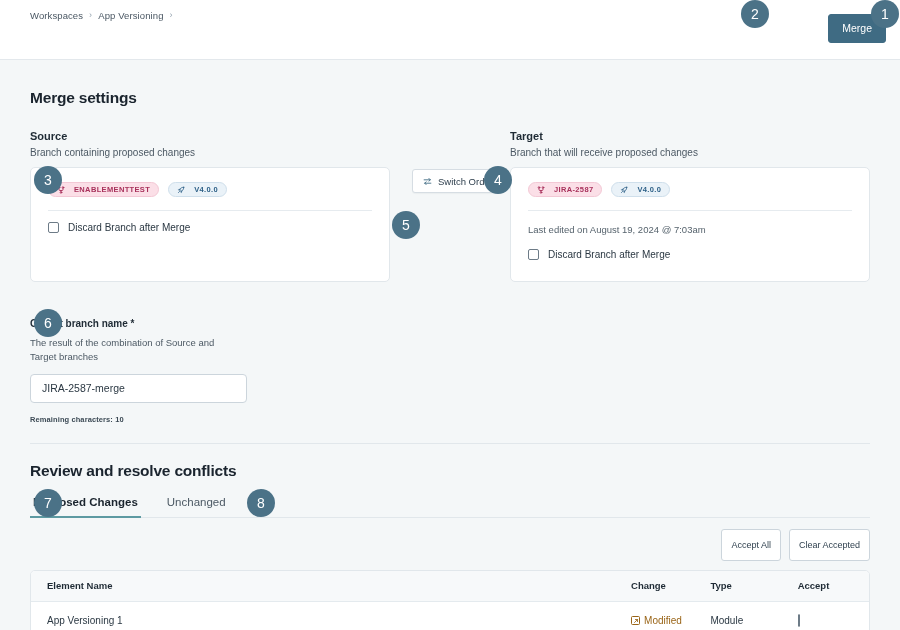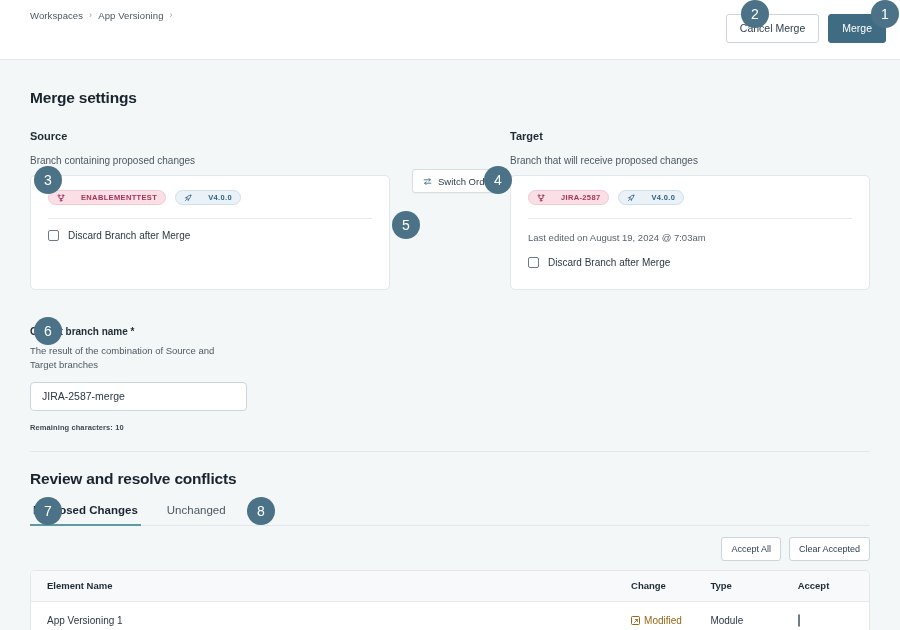--- a/index.html
+++ b/index.html
@@ -378,7 +378,6 @@
 
 
   <div class="header-actions">
-    <button class="btn btn-secondary">Cancel Merge</button>
     <button class="btn btn-primary">Merge</button>
   </div>
 

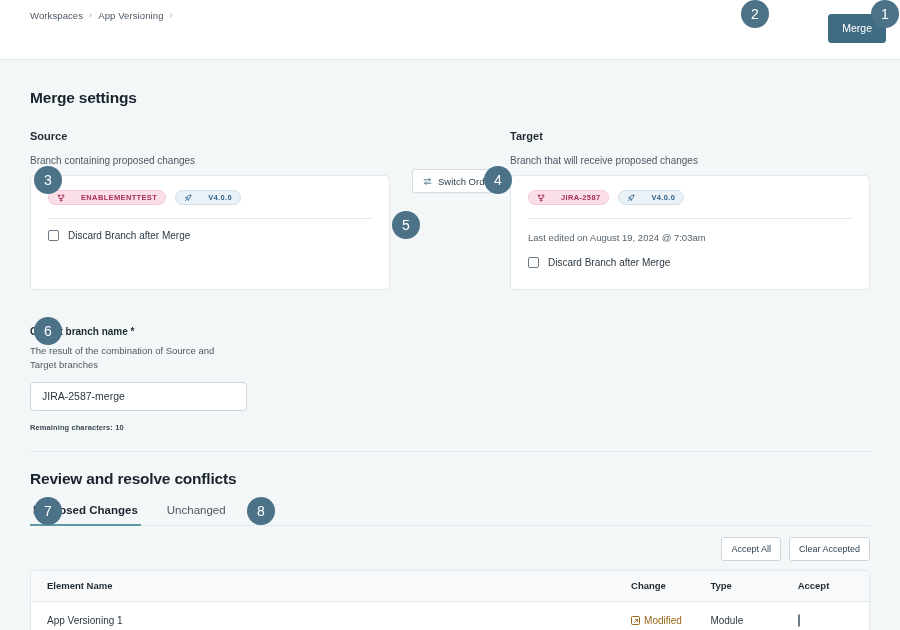--- a/index.html
+++ b/index.html
@@ -132,7 +132,7 @@
   .panel-sub {
     font-size: 10px;
     color: #4c5964;
-    margin-top: 10px;
+    margin-top: 2px;
     line-height: 1.35;
   }
 

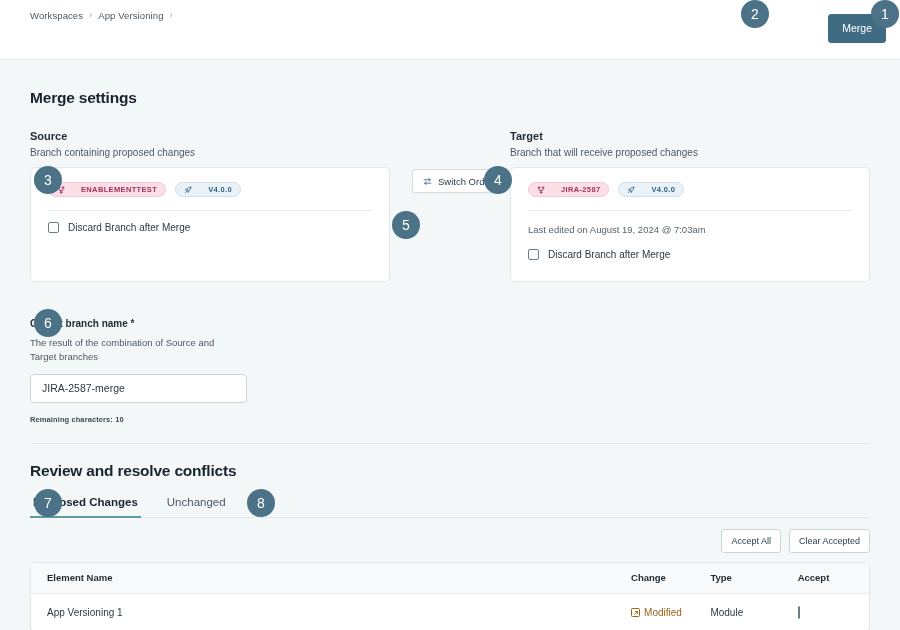--- a/index.html
+++ b/index.html
@@ -150,7 +150,7 @@
   .chip {
     display: inline-flex;
     align-items: center;
-    gap: 16px;
+    gap: 9px;
     height: 15px;
     padding: 0 8px;
     border-radius: 9px;

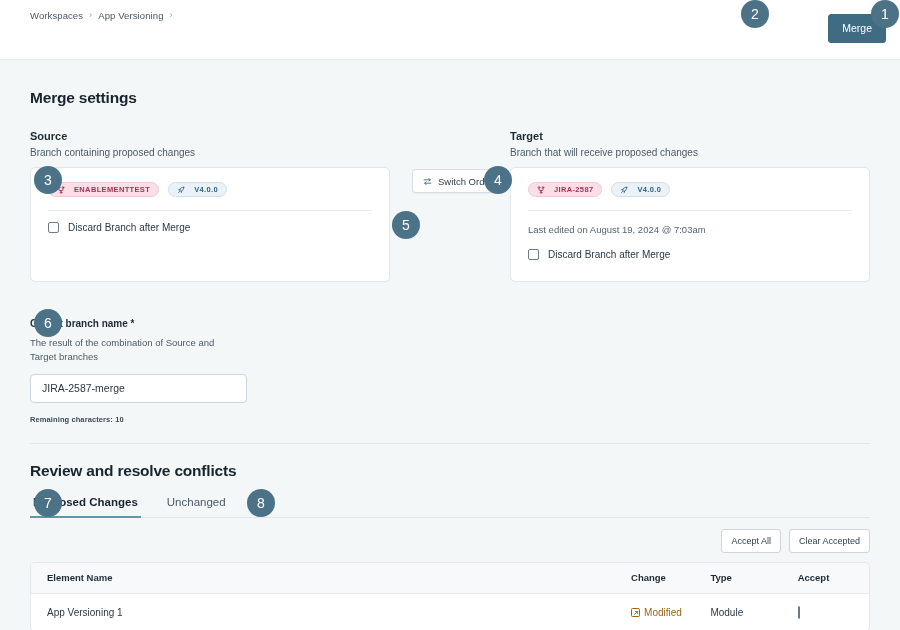--- a/index.html
+++ b/index.html
@@ -303,7 +303,7 @@
     background: #ffffff;
     border: 1px solid #ccd5dc;
     border-radius: 3px;
-    height: 24px;
+    height: 32px;
     line-height: 18px;
     padding: 0 9px;
     font-size: 9px;

